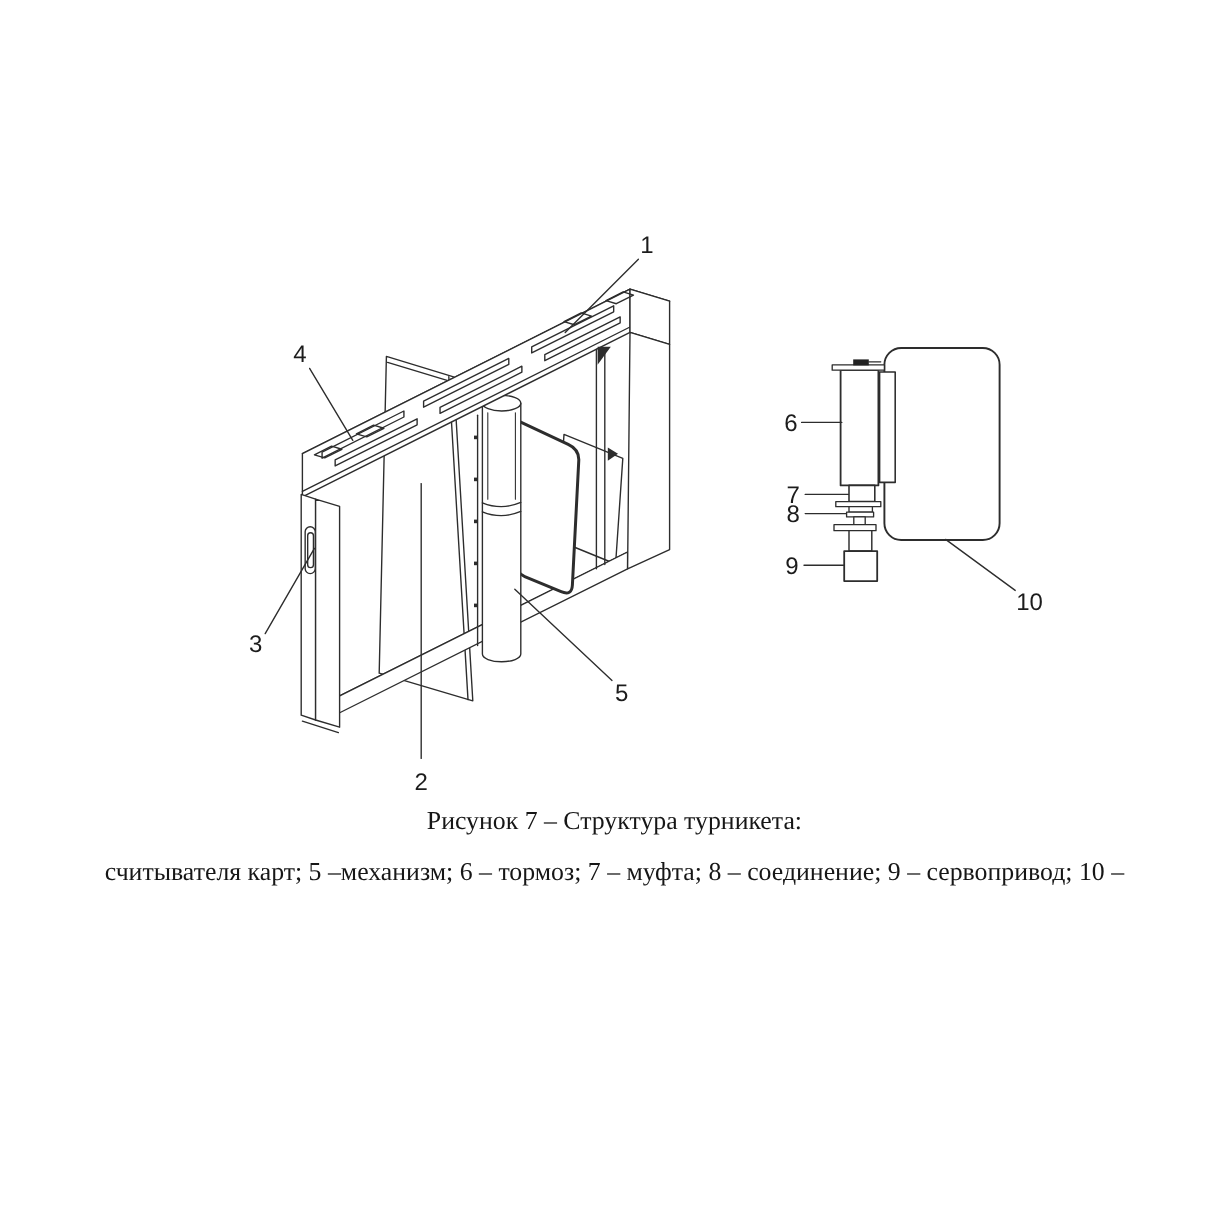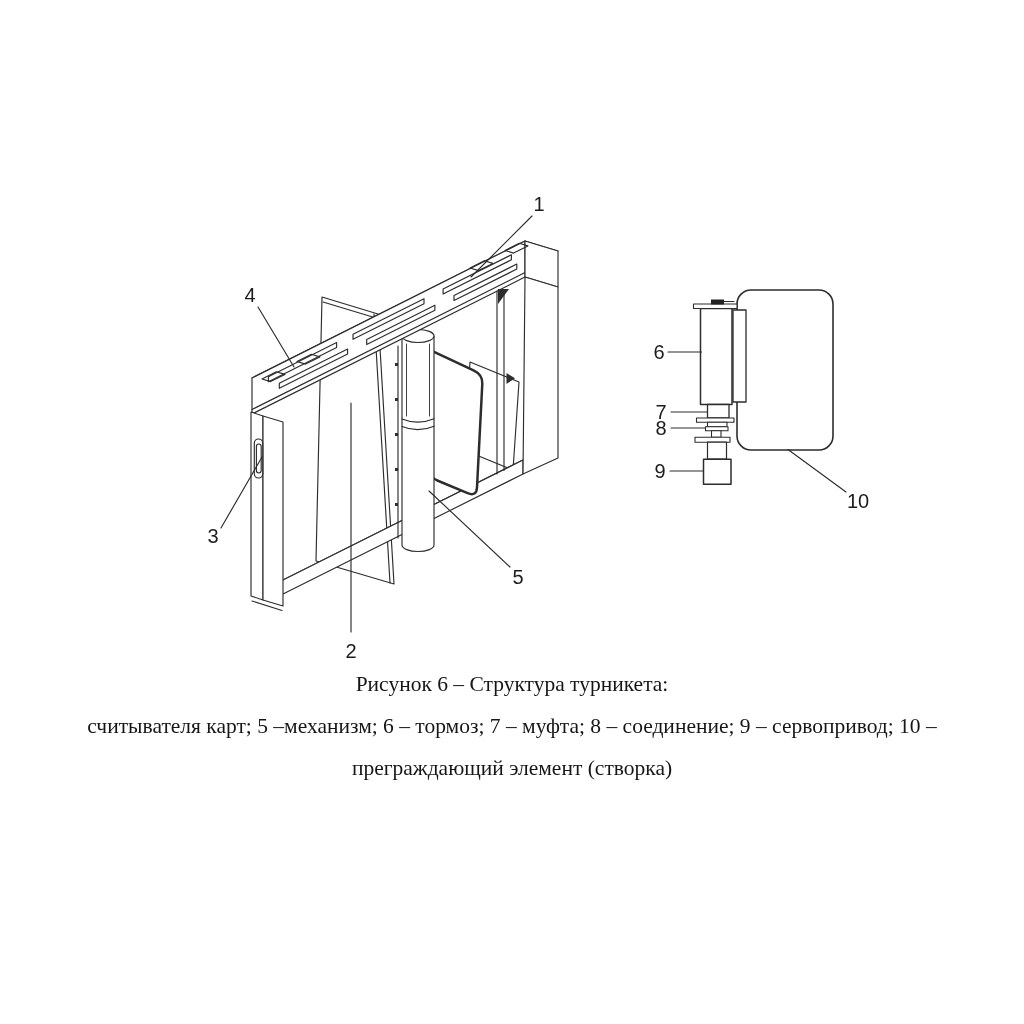--- a/index.html
+++ b/index.html
@@ -151,7 +151,7 @@
 </svg>
 
 <div class="caption-block">
-  <div>Рисунок 6 – Структура турникета:</div>
+  <div>Рисунок 7 – Структура турникета:</div>
   <div>считывателя карт; 5 –механизм; 6 – тормоз; 7 – муфта; 8 – соединение; 9 – сервопривод; 10 –</div>
   <div>преграждающий элемент (створка)</div>
 </div>

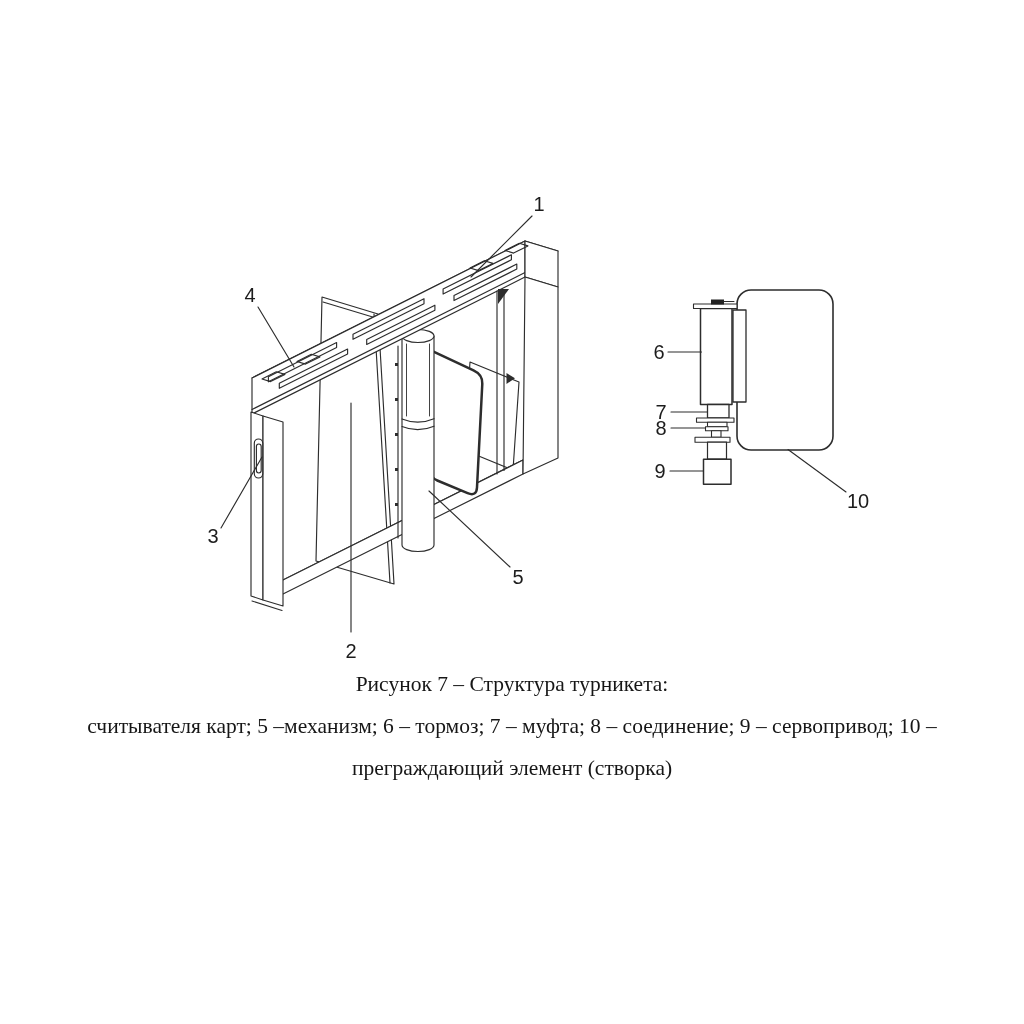--- a/index.html
+++ b/index.html
@@ -153,7 +153,6 @@
 <div class="caption-block">
   <div>Рисунок 7 – Структура турникета:</div>
   <div>считывателя карт; 5 –механизм; 6 – тормоз; 7 – муфта; 8 – соединение; 9 – сервопривод; 10 –</div>
-  <div>преграждающий элемент (створка)</div>
 </div>
 
 </div>

